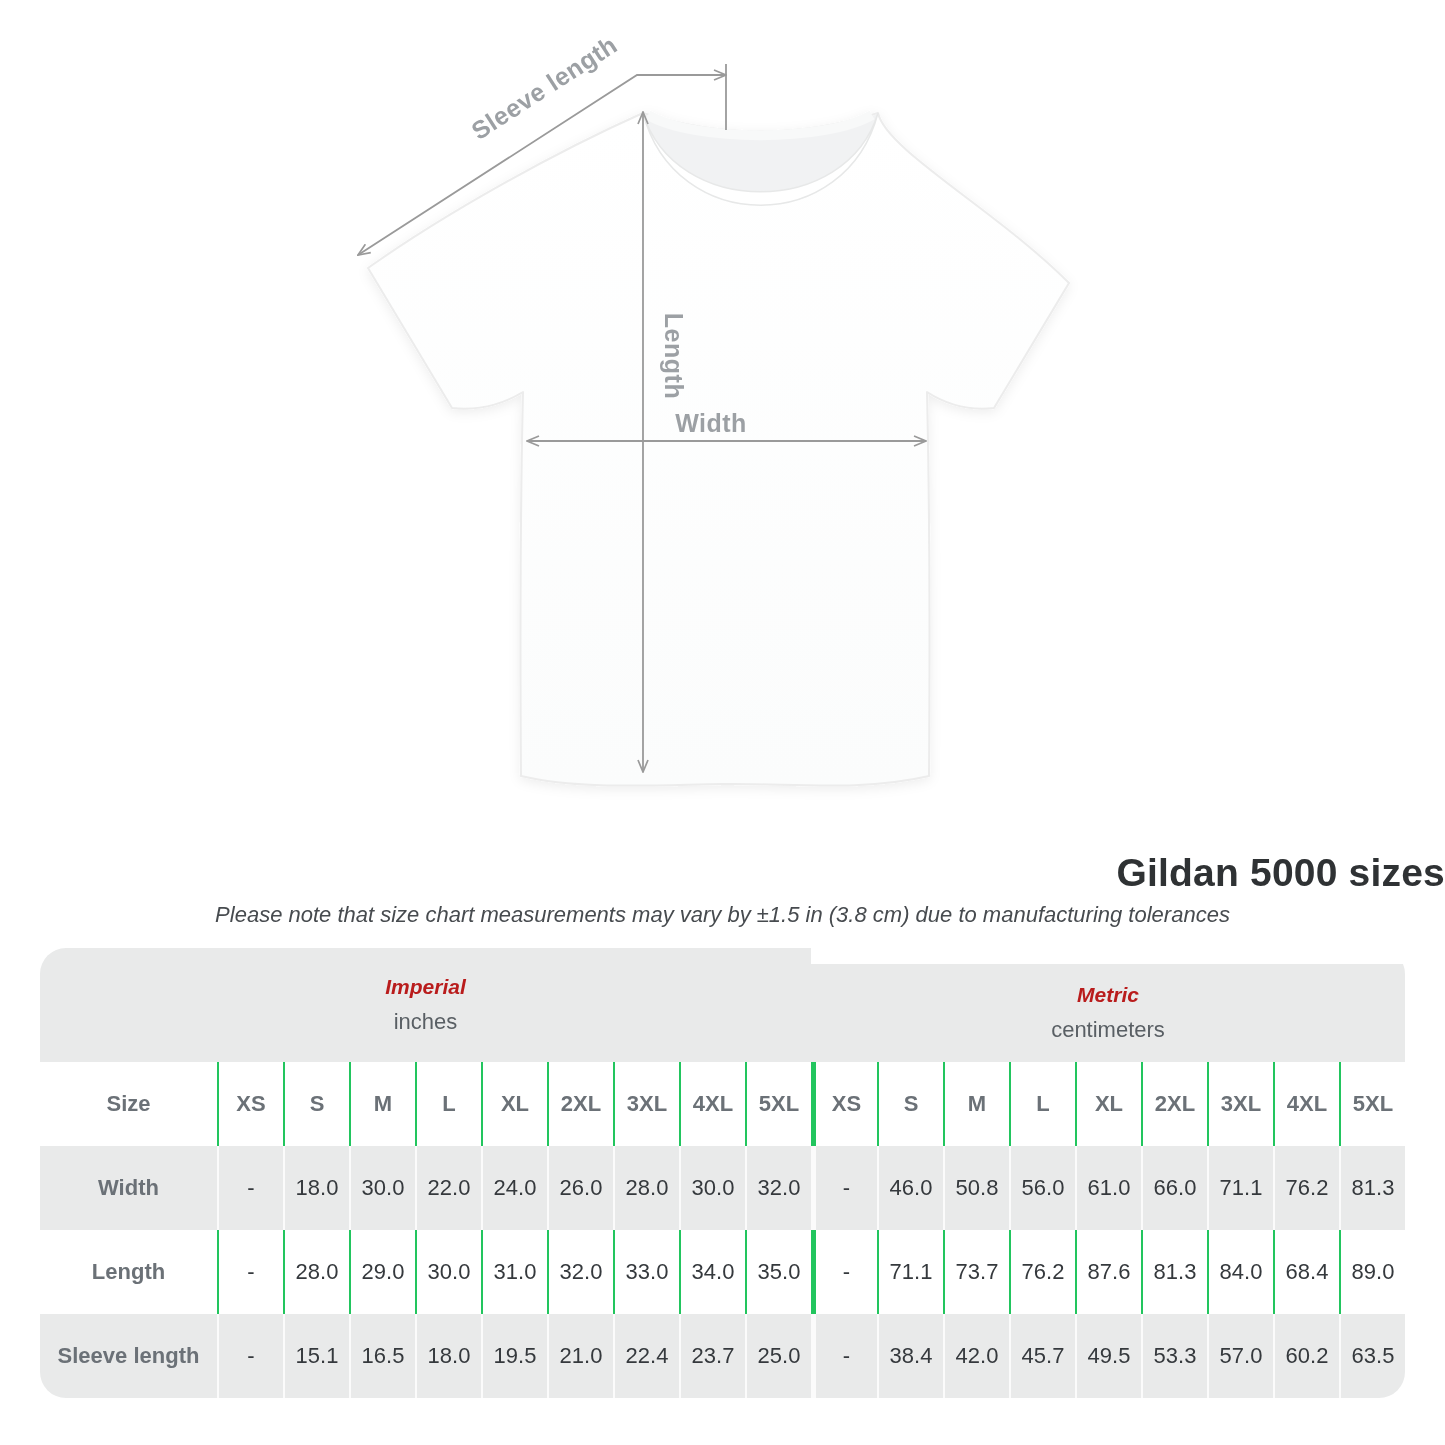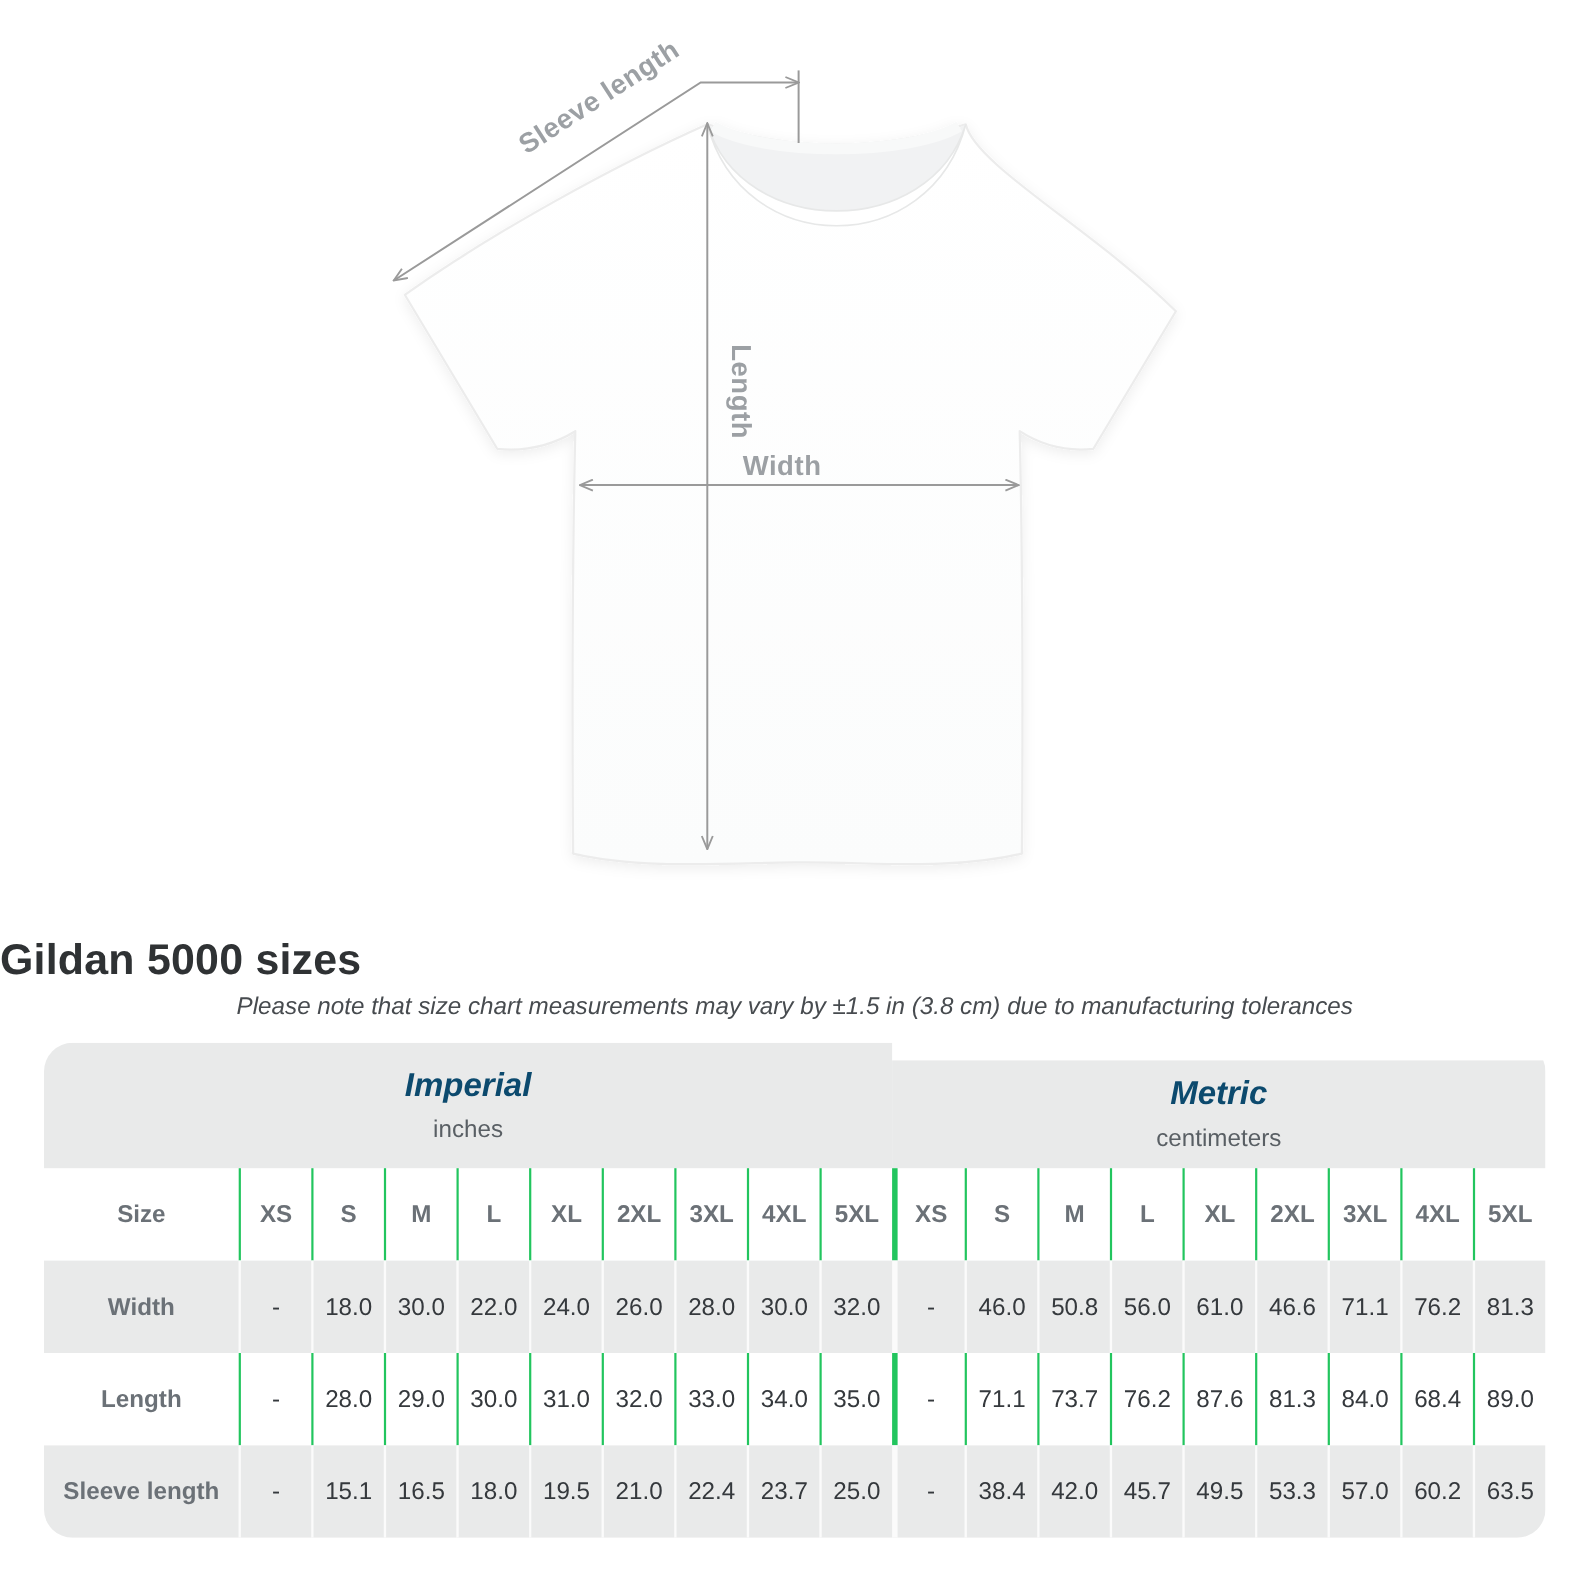--- a/index.html
+++ b/index.html
@@ -10,7 +10,7 @@
   #diagram{position:absolute;left:0;top:0;}
   .dim-label{font-family:"Liberation Sans",sans-serif;font-weight:bold;font-size:25px;letter-spacing:.5px;}
   .page-title{
-    position:absolute;top:851px;left:0;width:100%;text-align:left;
+    position:absolute;top:851px;left:0;width:100%;text-align:right;
     font-size:39px;font-weight:bold;color:#2f3234;letter-spacing:.2px;
   }
   .page-subtitle{

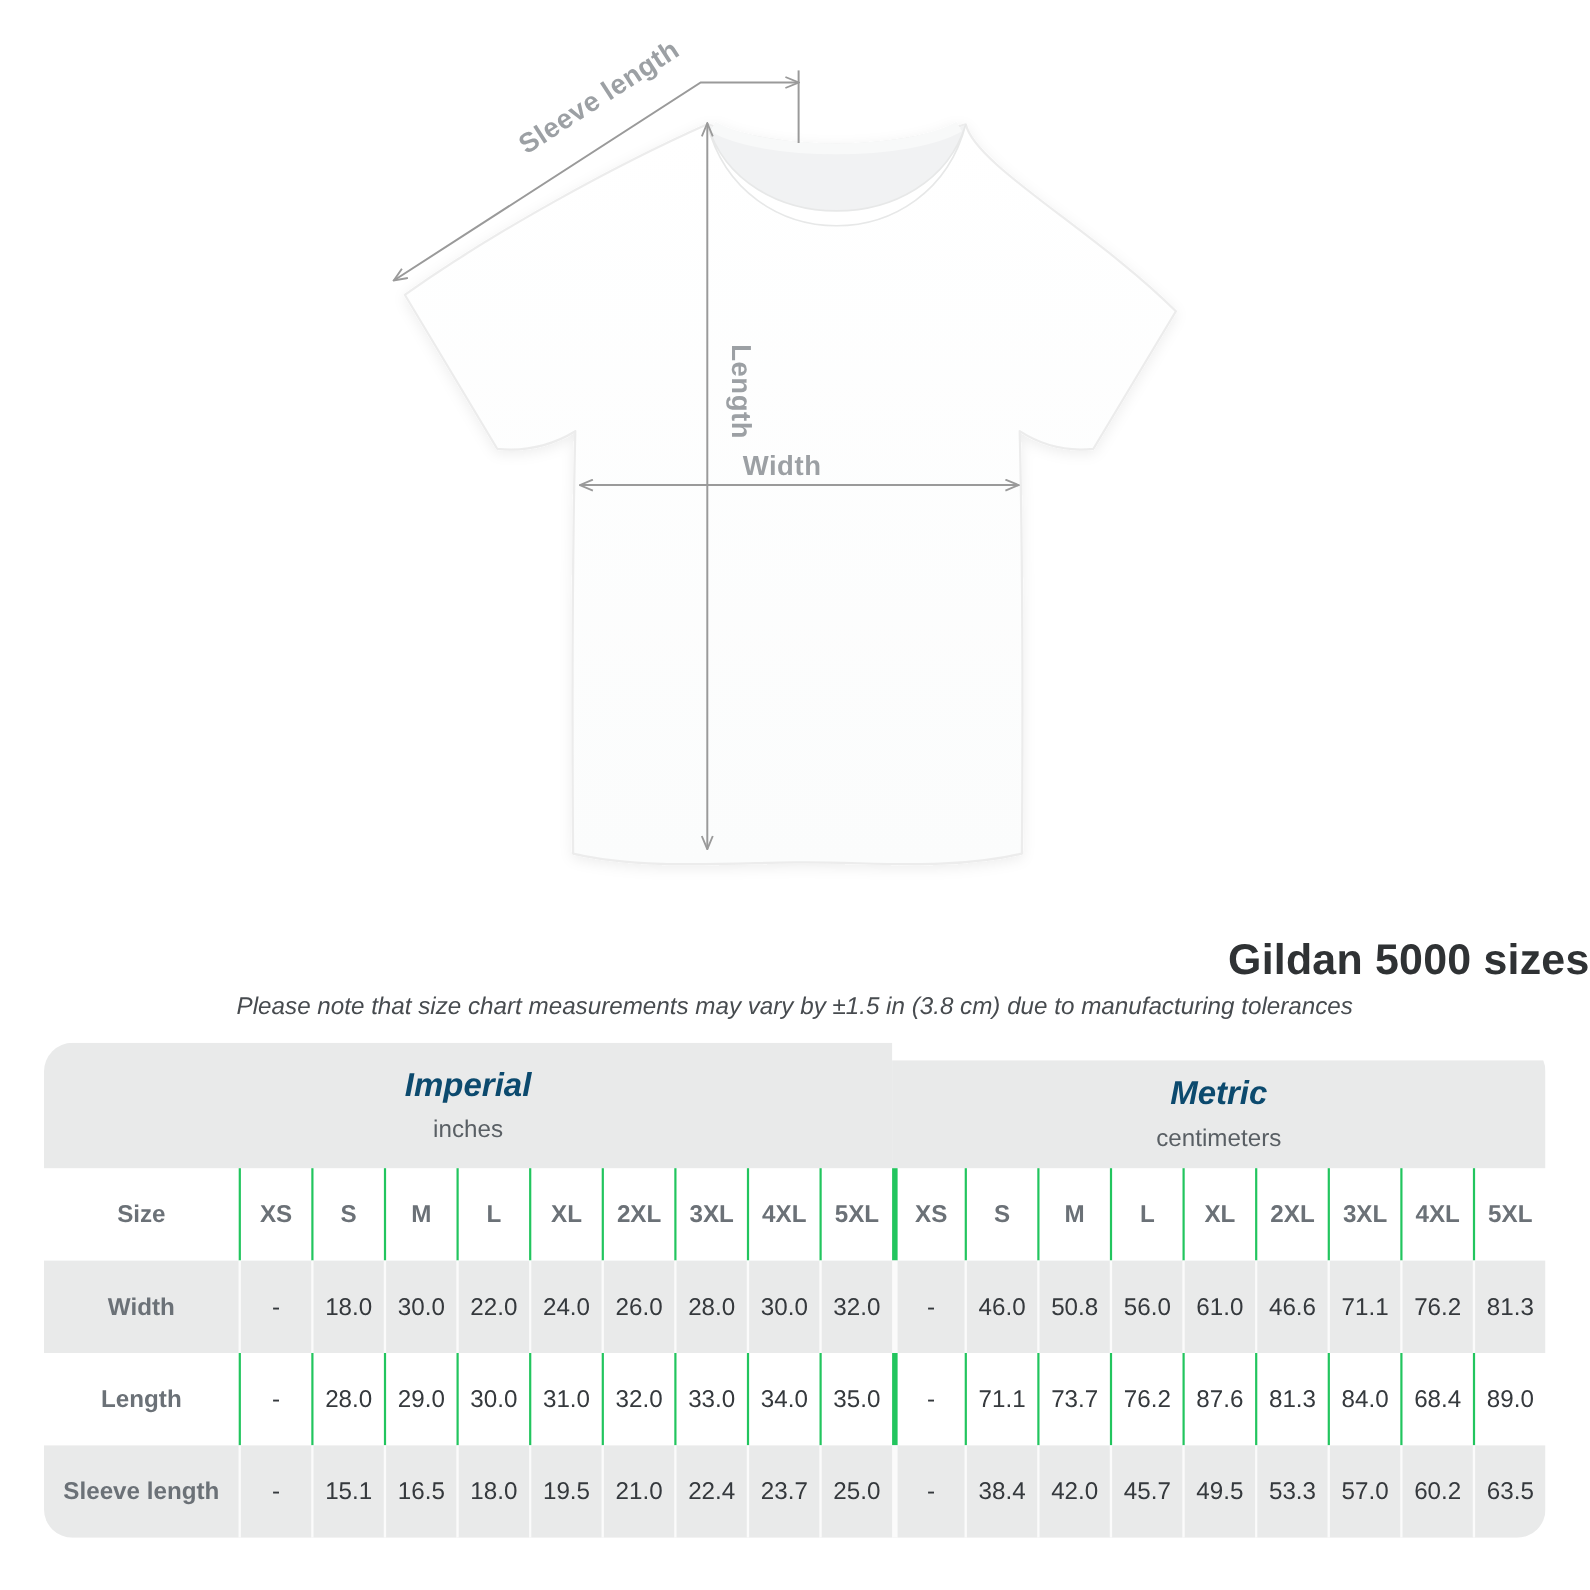--- a/index.html
+++ b/index.html
@@ -28,7 +28,7 @@
   }
   .cell{display:flex;align-items:center;justify-content:center;min-width:0;}
   .band{background:#e9eaea;flex-direction:column;gap:10px;}
-  .band .gl{font-size:30px;font-weight:bold;font-style:italic;color:#0c4a6e;}
+  .band .gl{font-size:21px;font-weight:bold;font-style:italic;color:#b91c1c;}
   .band .gu{font-size:22px;color:#595f64;}
   .lab{font-size:22px;font-weight:bold;color:#6b7177;}
   .val{font-size:22px;color:#35393d;}

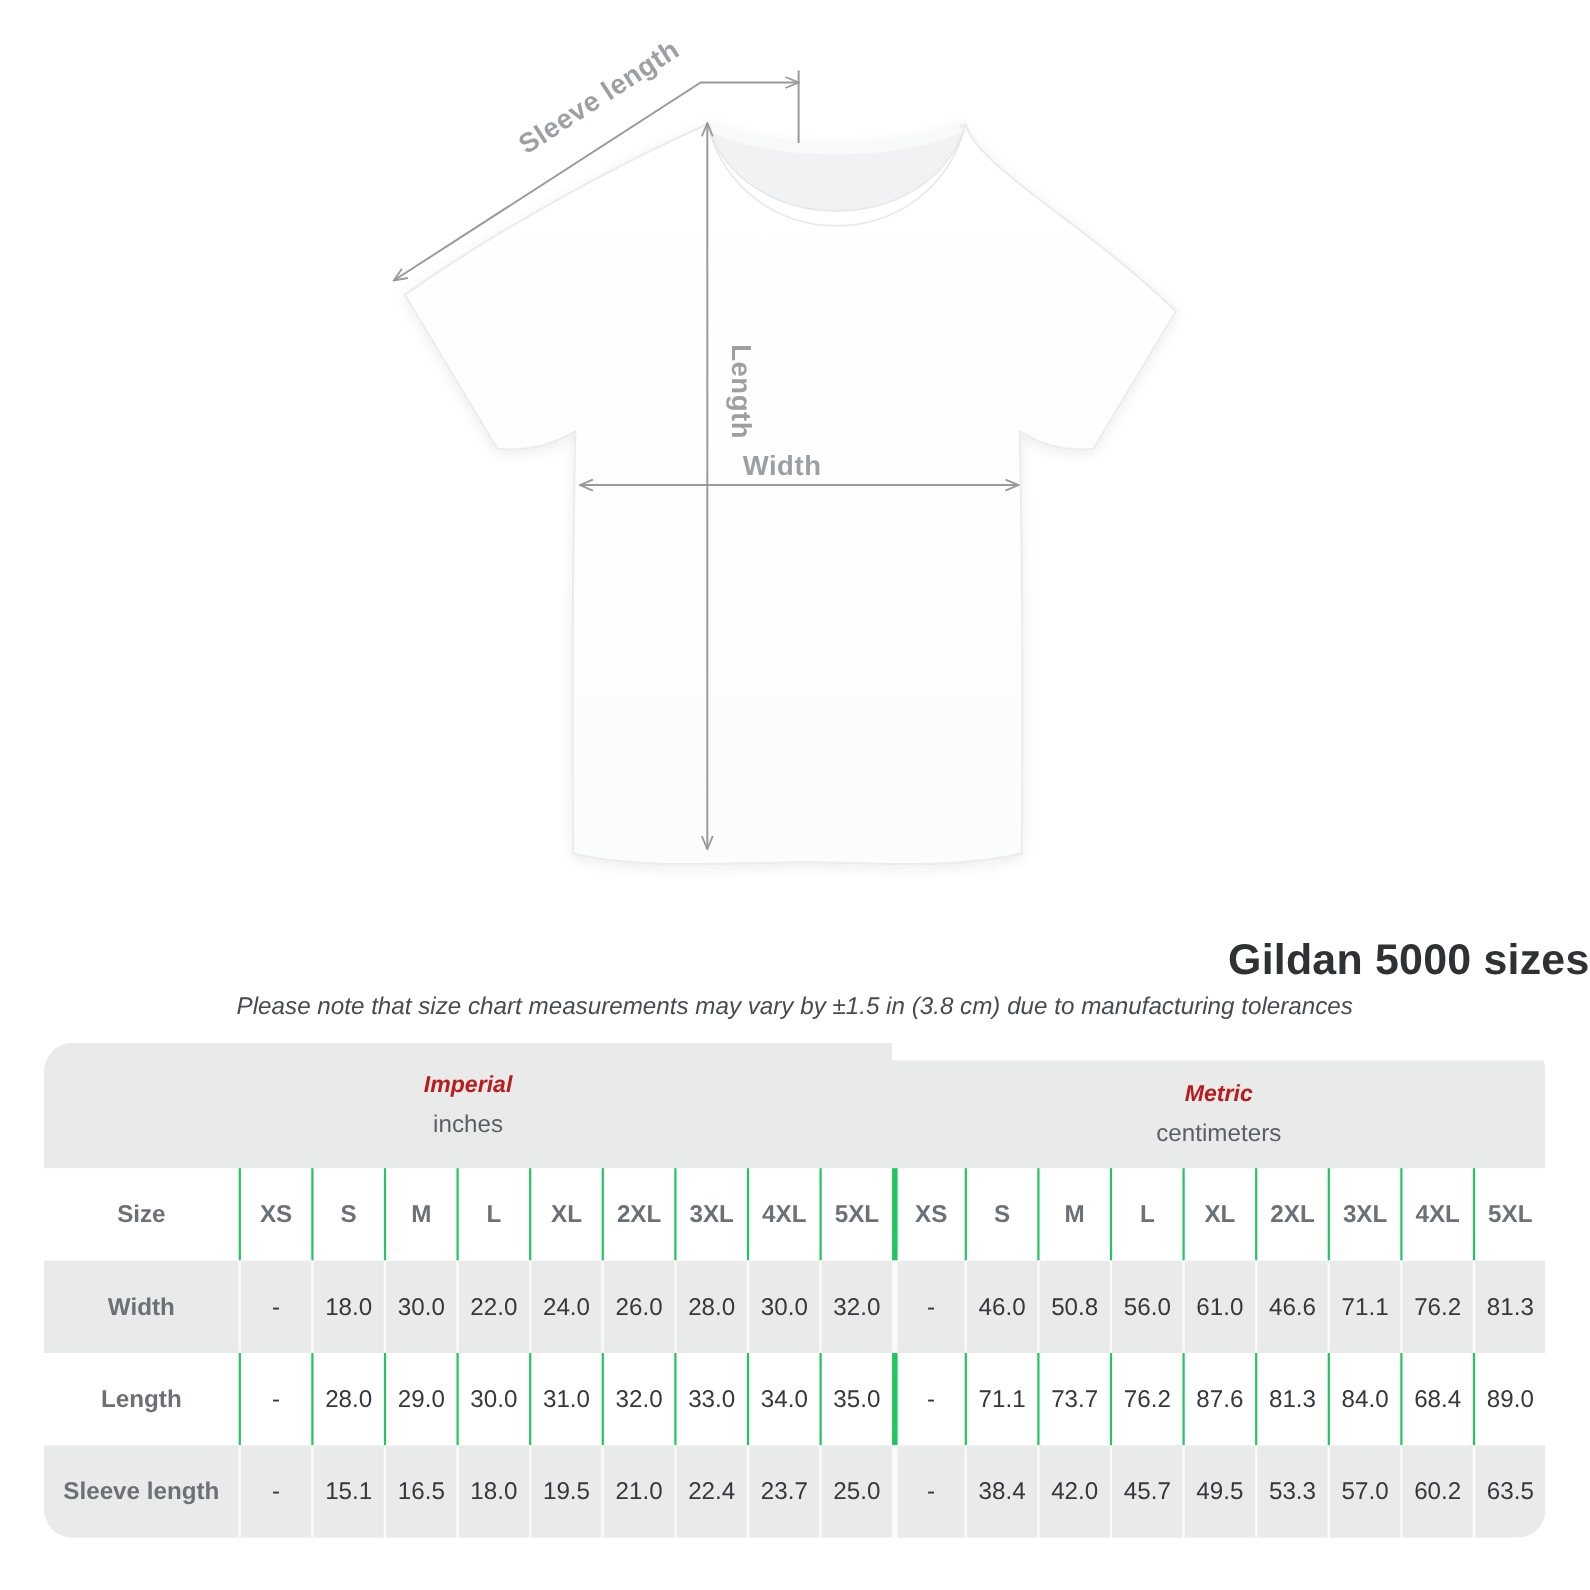--- a/index.html
+++ b/index.html
@@ -138,7 +138,7 @@
         <div class="cell val bg-g sep-g">50.8</div>
         <div class="cell val bg-g sep-g">56.0</div>
         <div class="cell val bg-g sep-g">61.0</div>
-        <div class="cell val bg-g sep-g">46.6</div>
+        <div class="cell val bg-g sep-g">66.0</div>
         <div class="cell val bg-g sep-g">71.1</div>
         <div class="cell val bg-g sep-g">76.2</div>
         <div class="cell val bg-g sep-g">81.3</div>

